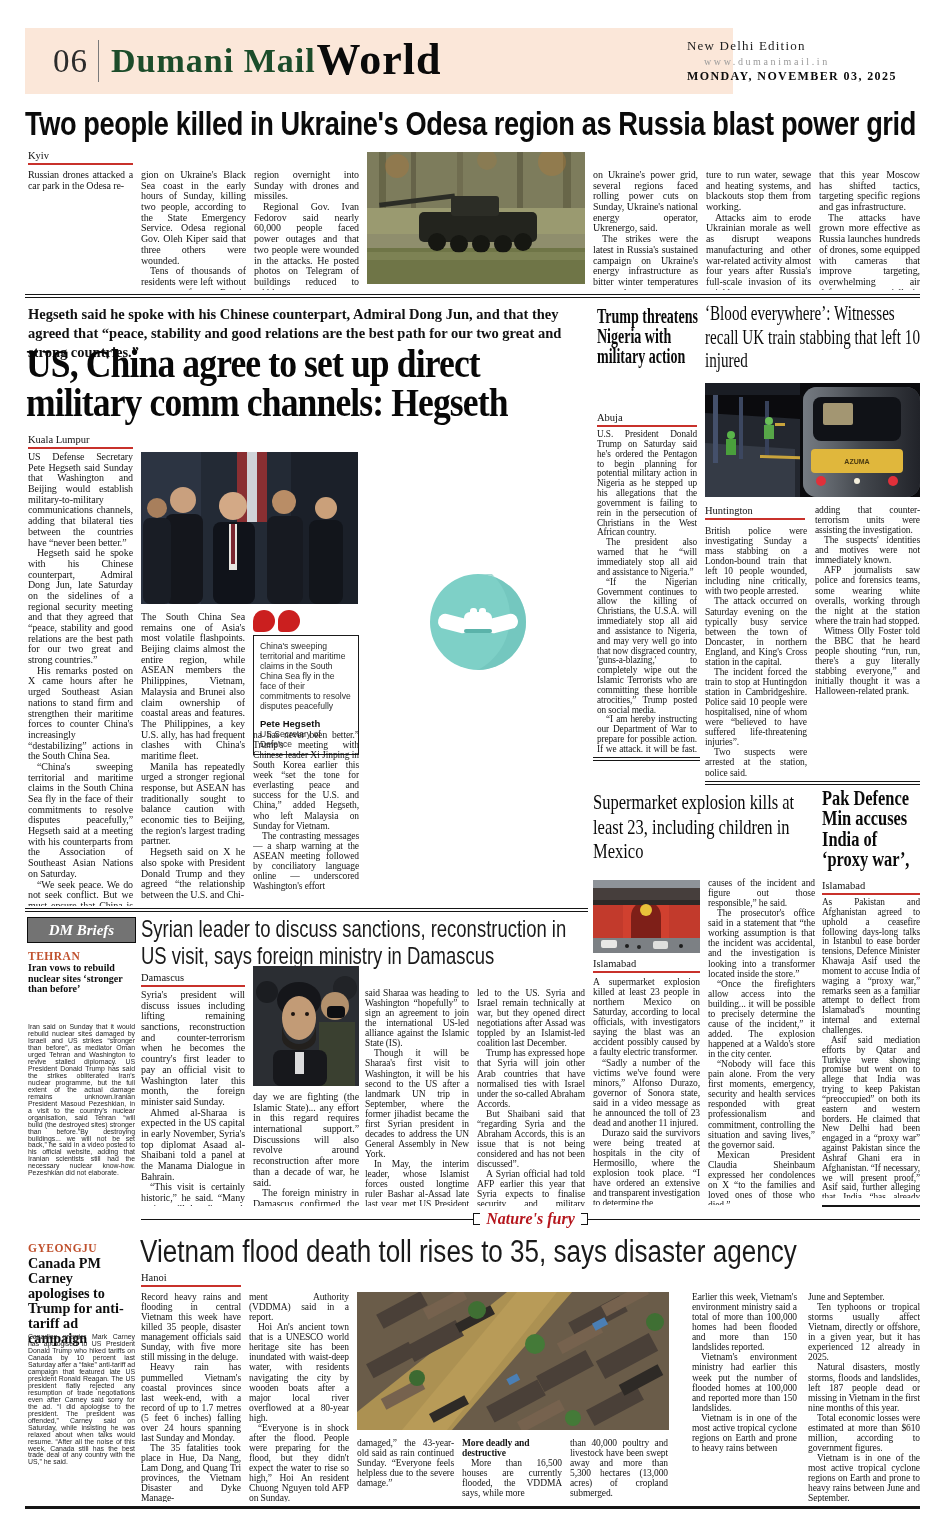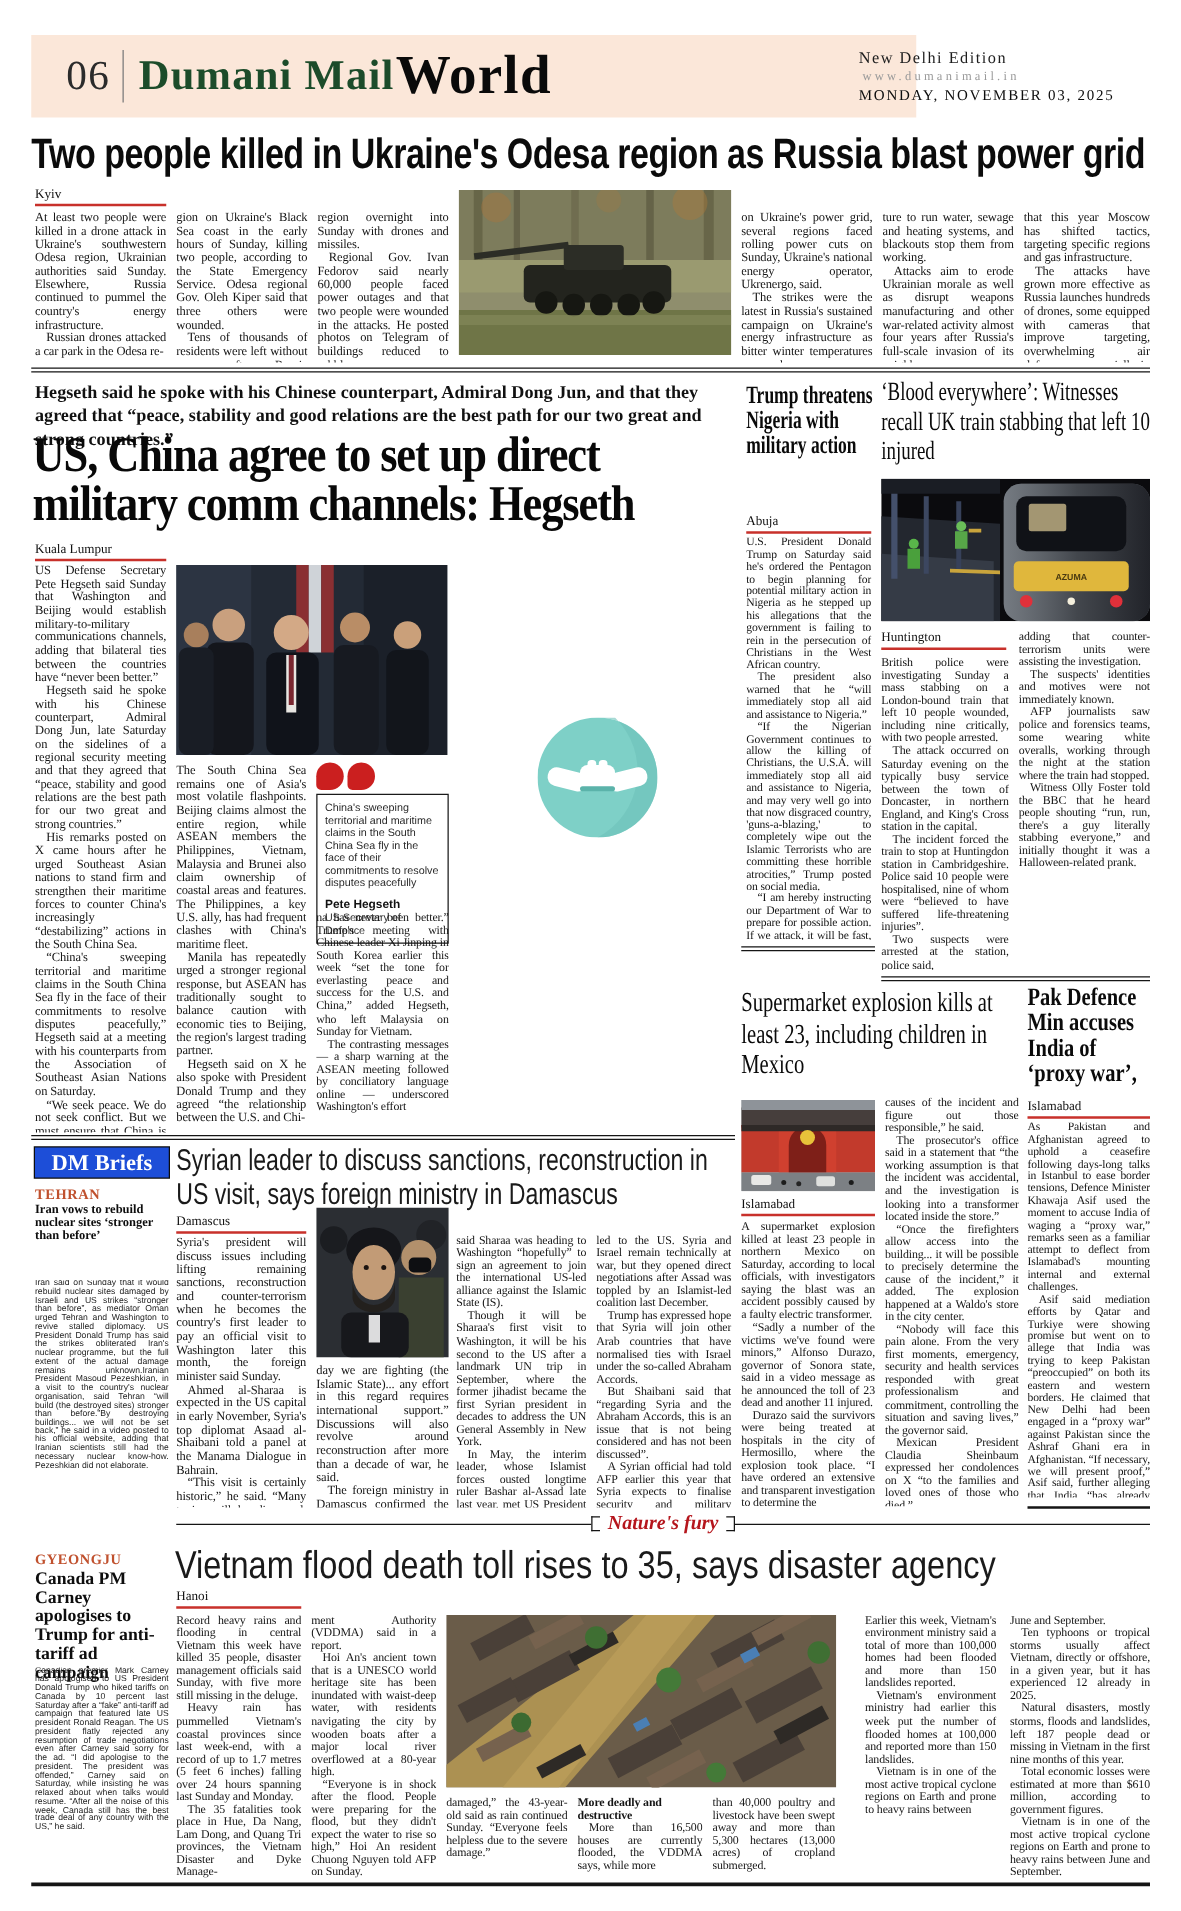--- a/index.html
+++ b/index.html
@@ -15,7 +15,7 @@
   .section-title{position:absolute;left:0;right:0;text-align:center;font-size:44px;font-weight:700;color:#0a0a0a;letter-spacing:1px}
   .edbox{position:absolute;left:662px;top:10px;width:250px}
   .ed1{font-size:13px;letter-spacing:1.2px;color:#1d1d1d}
-  .ed2{font-size:10px;letter-spacing:2.6px;color:#9a9a9a;margin:2px 3px}
+  .ed2{font-size:10px;letter-spacing:2.6px;color:#9a9a9a;margin:2px 17px}
   .ed3{font-size:12px;font-weight:400;letter-spacing:1.4px;color:#0d0d0d}
   
   .hsans{font-family:"Liberation Sans",sans-serif;font-weight:700;color:#0b0b0b;white-space:nowrap;transform-origin:0 50%;letter-spacing:-.5px}

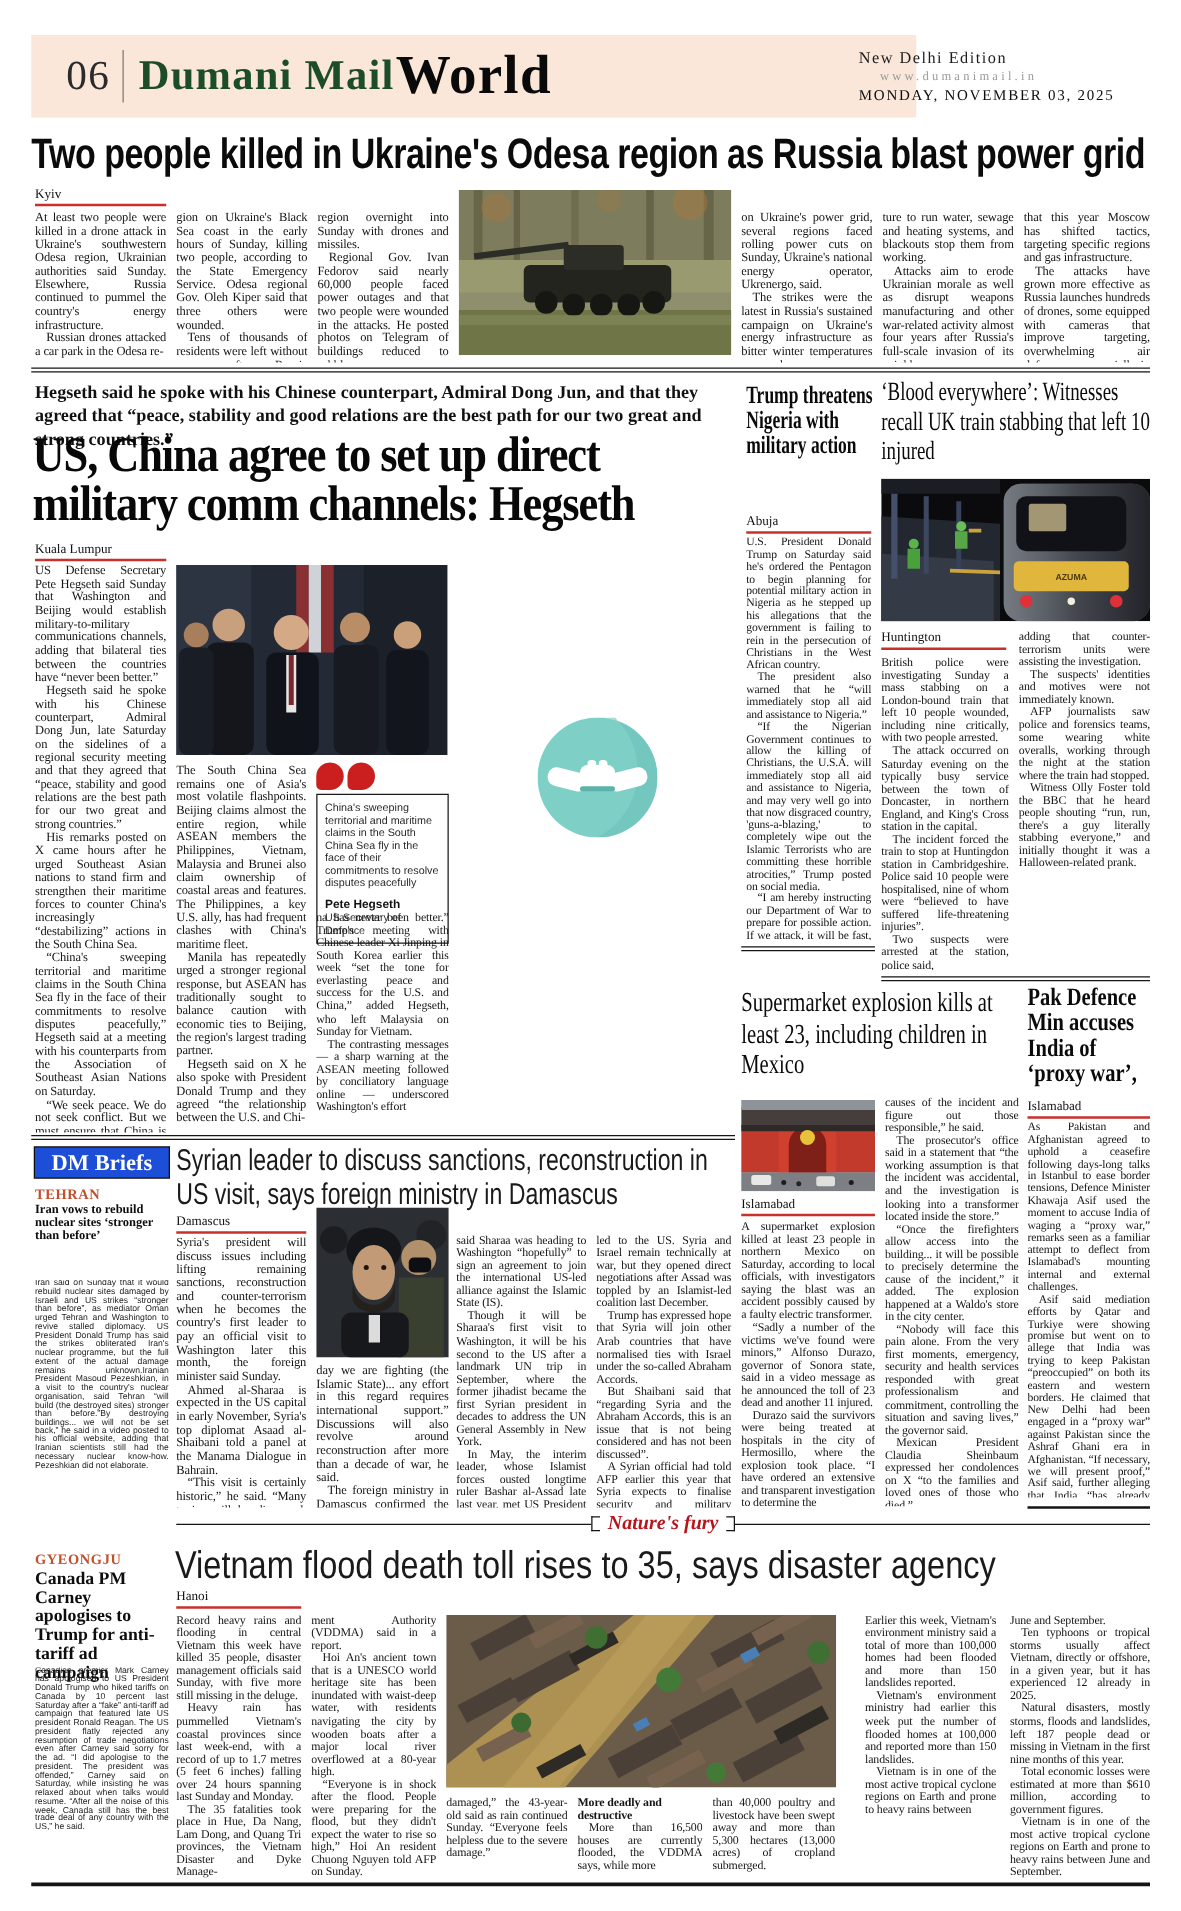--- a/index.html
+++ b/index.html
@@ -16,7 +16,7 @@
   .edbox{position:absolute;left:662px;top:10px;width:250px}
   .ed1{font-size:13px;letter-spacing:1.2px;color:#1d1d1d}
   .ed2{font-size:10px;letter-spacing:2.6px;color:#9a9a9a;margin:2px 17px}
-  .ed3{font-size:12px;font-weight:400;letter-spacing:1.4px;color:#0d0d0d}
+  .ed3{font-size:12px;font-weight:700;letter-spacing:1.4px;color:#0d0d0d}
   
   .hsans{font-family:"Liberation Sans",sans-serif;font-weight:700;color:#0b0b0b;white-space:nowrap;transform-origin:0 50%;letter-spacing:-.5px}
   .hsans-lite{font-family:"Liberation Sans",sans-serif;font-weight:400;color:#1a1a1a;transform-origin:0 0}

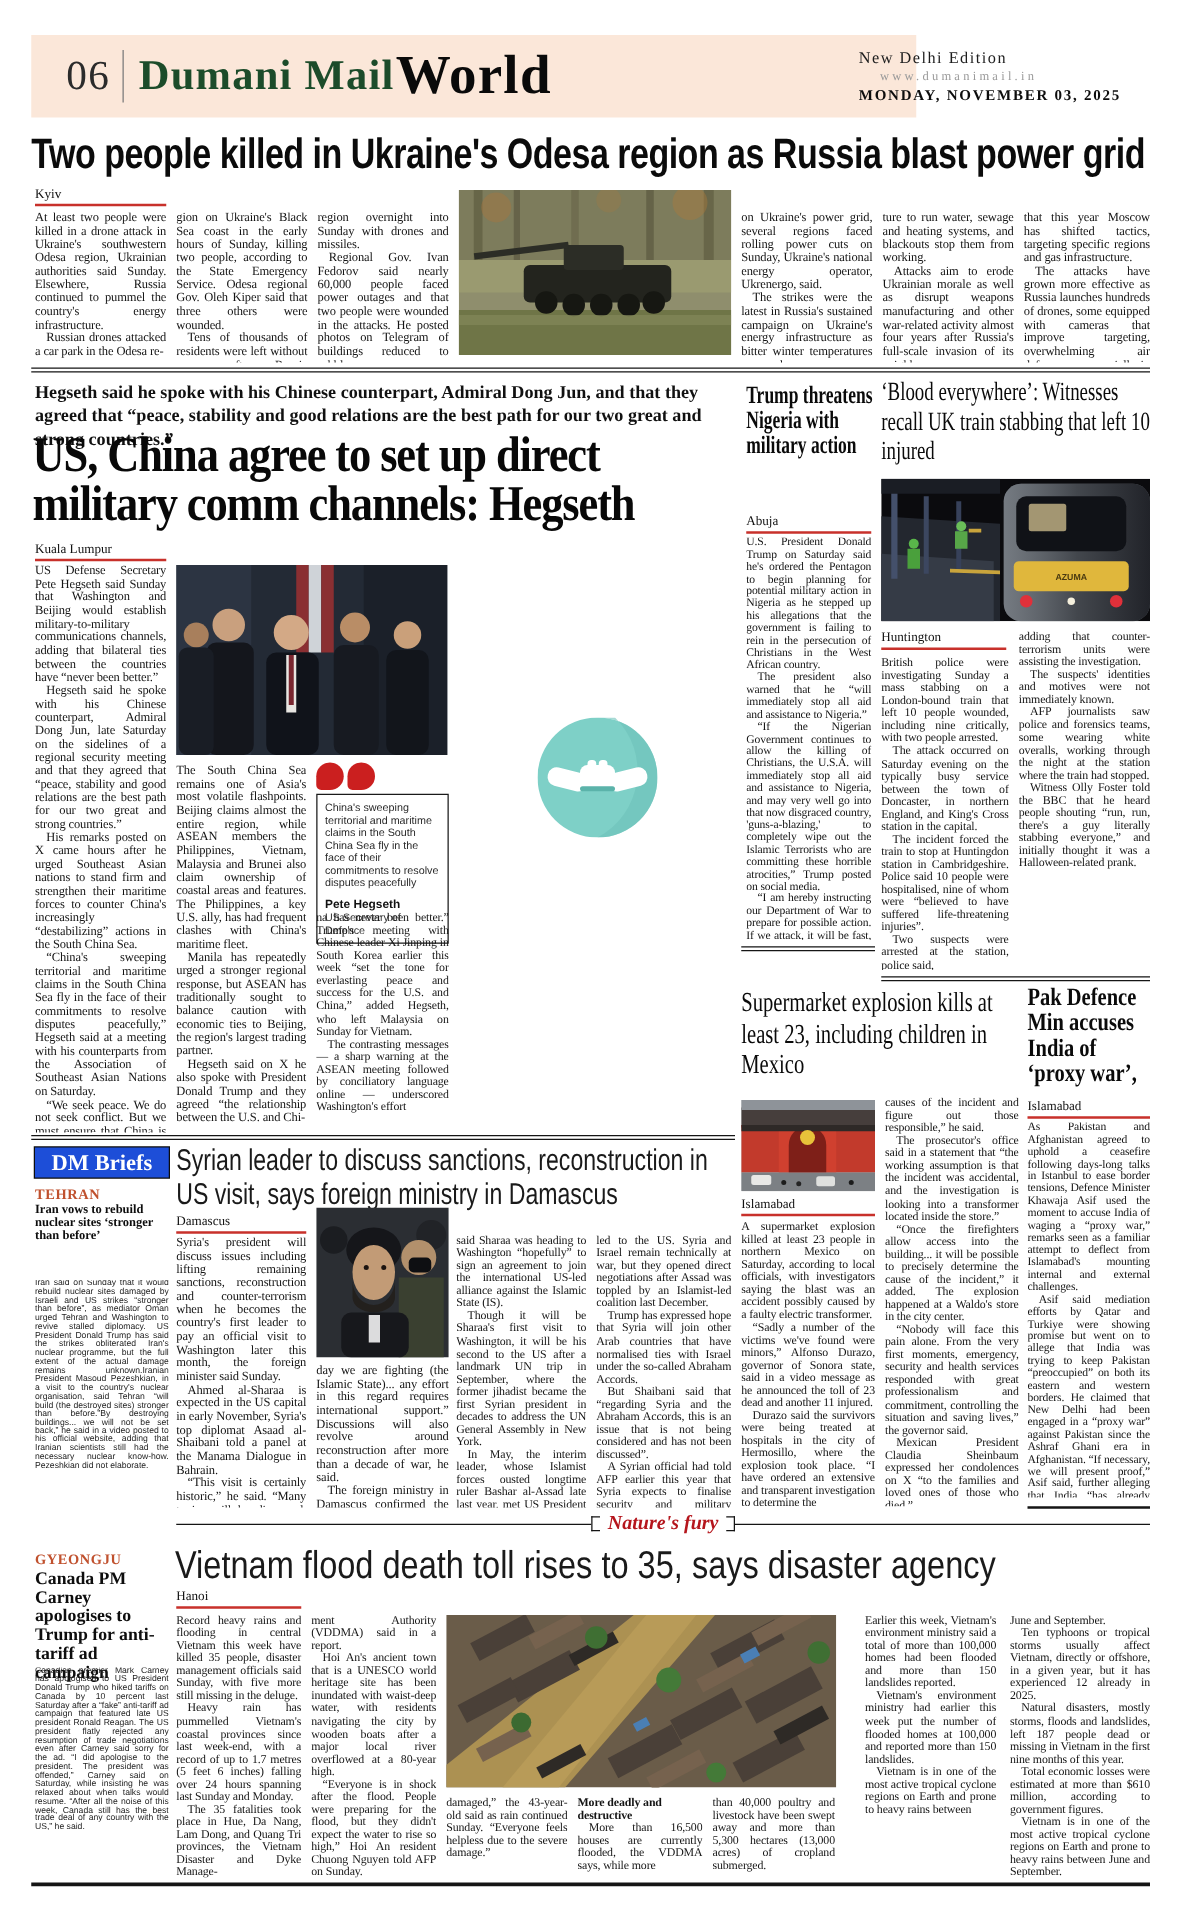--- a/index.html
+++ b/index.html
@@ -81,7 +81,6 @@
   <div class="abs hsans" style="left:25px;top:104px;font-size:34px;transform:scaleX(.8)">Two people killed in Ukraine's Odesa region as Russia blast power grid</div>
   <div class="abs byline" style="left:28px;top:150px;width:105px">Kyiv</div>
   <div class="abs col" style="left:28px;top:170px;width:105px;height:120px">
-      <p>At least two people were killed in a drone attack in Ukraine's southwestern Odesa region, Ukrainian authorities said Sunday. Elsewhere, Russia continued to pummel the country's energy infrastructure.</p>
       <p>Russian drones attacked a car park in the Odesa re-</p>
     </div>
   <div class="abs col" style="left:141px;top:170px;width:105px;height:120px">

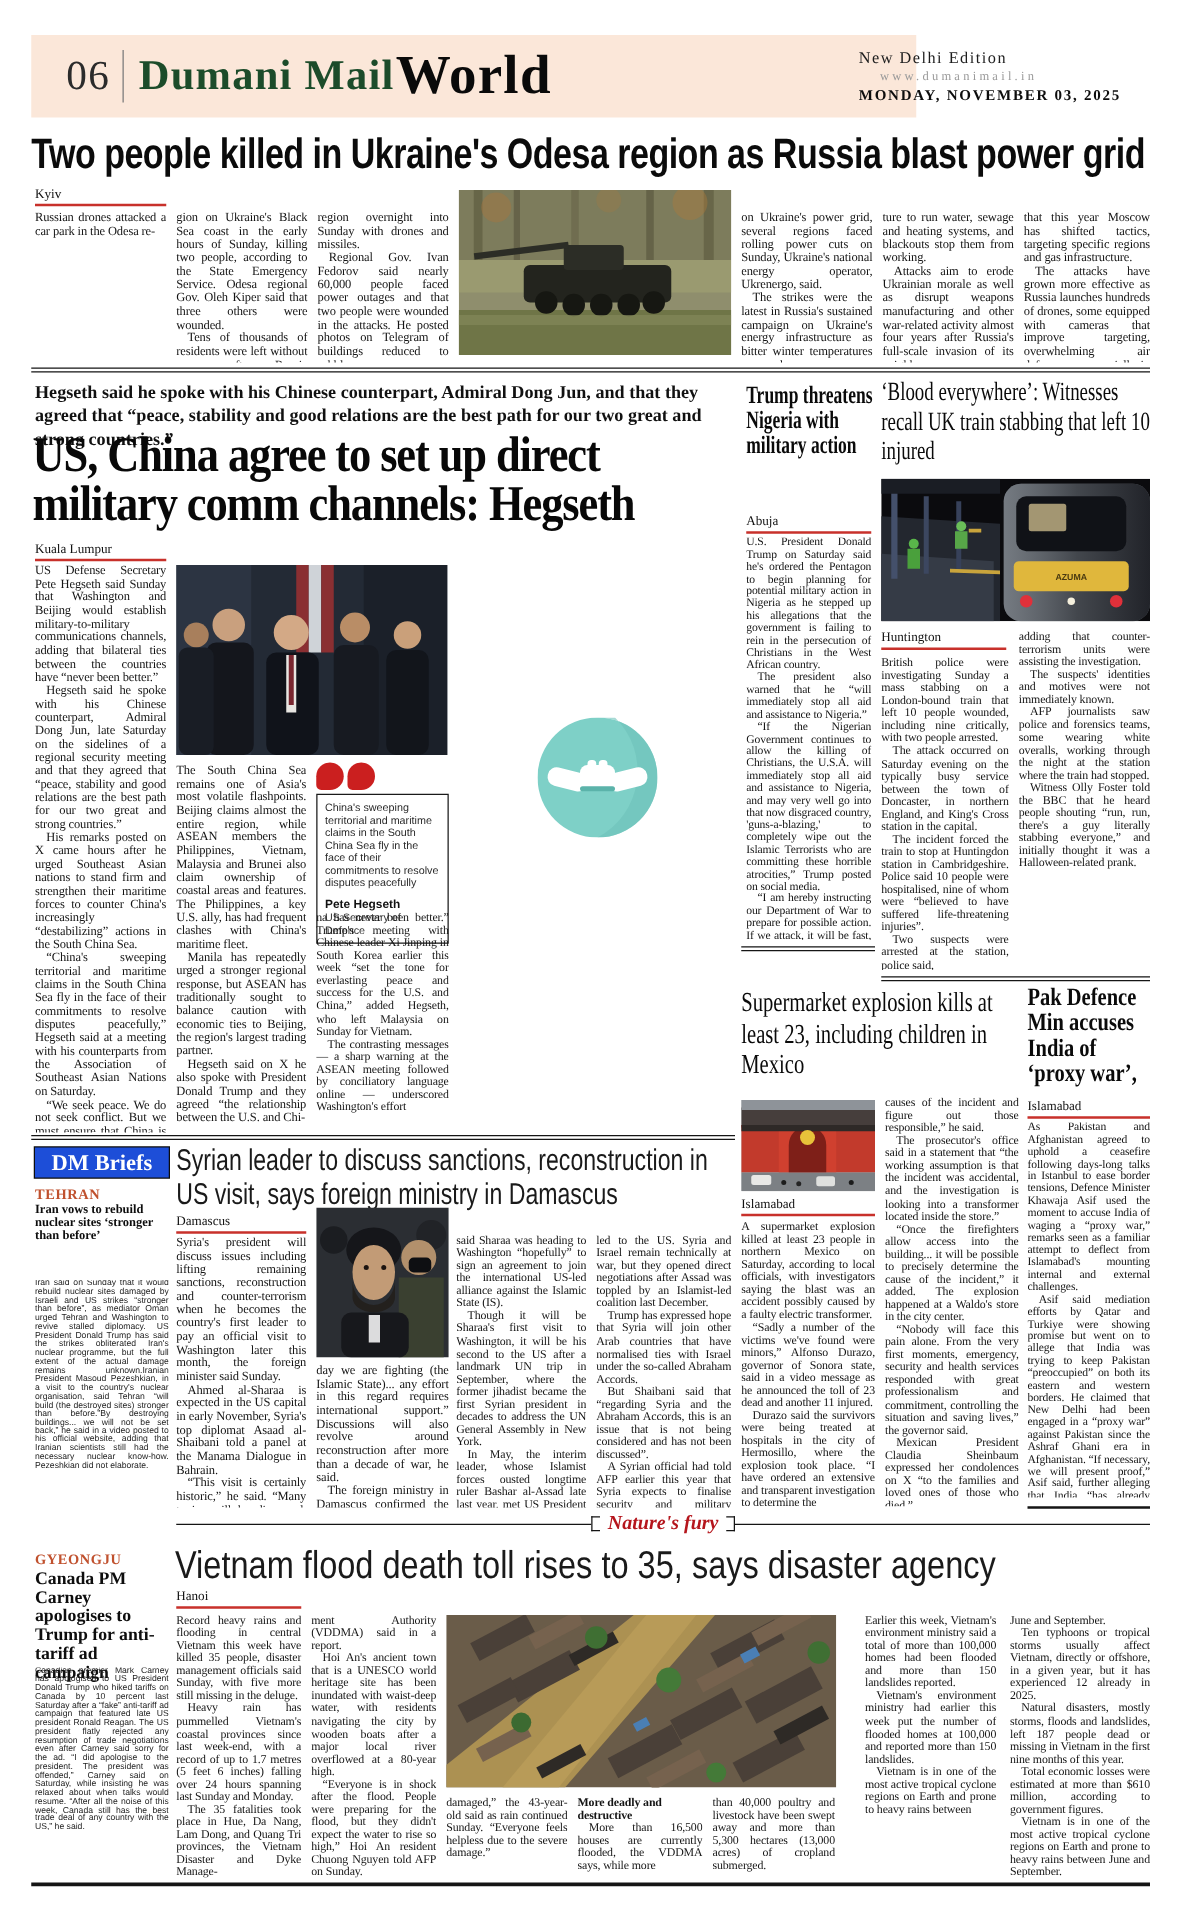--- a/index.html
+++ b/index.html
@@ -45,7 +45,7 @@
   .qauthor{font-family:"Liberation Sans",sans-serif;font-weight:700;font-size:9.5px;margin-top:6px;color:#111}
   .qrole{font-family:"Liberation Sans",sans-serif;font-size:8.6px;color:#333}
   
-  .briefs-box{background:#1d4ed8;color:#fff;display:flex;align-items:center;justify-content:center;font-weight:700;font-size:18px;box-shadow:0 0 0 1px #0d0d0d}
+  .briefs-box{background:#737373;color:#fff;display:flex;align-items:center;justify-content:center;font-style:italic;font-weight:700;font-size:15px;box-shadow:0 0 0 1px #0d0d0d}
   .brief-city{font-family:"Liberation Serif",serif;font-size:11.5px;font-weight:700;letter-spacing:.5px;color:#c0512e}
   .brief-head{font-weight:700;font-size:10px;line-height:1.06;color:#0d0d0d}
   .brief-head2{font-size:14.2px}

